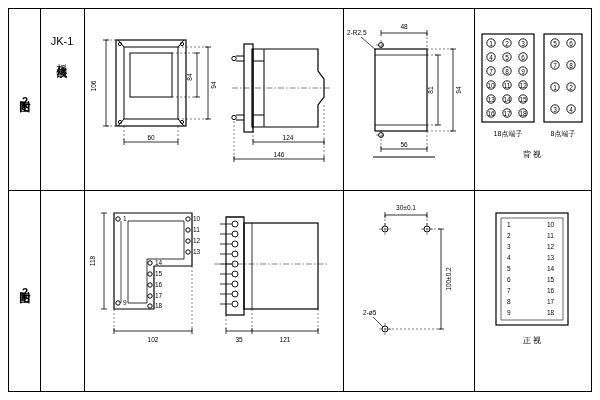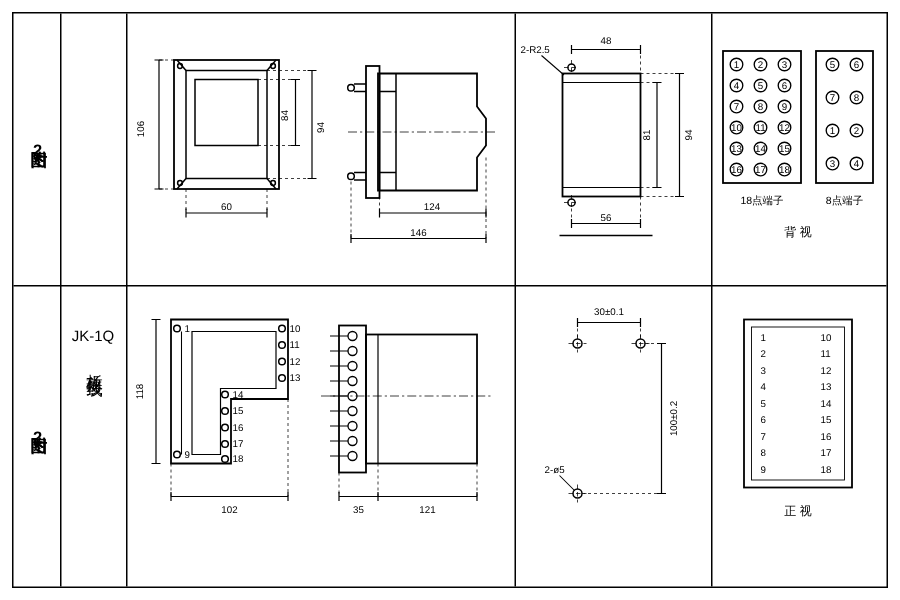--- a/index.html
+++ b/index.html
@@ -106,6 +106,12 @@
       <div class="vert-text">附图2</div>
     </div>
 
+    <div class="cell" style="left:31px;top:0;width:44px;height:181px;">
+      <div style="position:absolute;left:0;top:26px;width:44px;text-align:center;font-size:11px;">JK-1</div>
+      <div style="position:absolute;left:0;top:46px;width:44px;display:flex;justify-content:center;">
+        <div class="vert-text-2">板后接线</div>
+      </div>
+    </div>
 
     <div class="cell" style="left:75px;top:0;width:259px;height:181px;">
       <svg class="fig-svg" width="259" height="181" viewBox="0 0 259 181">

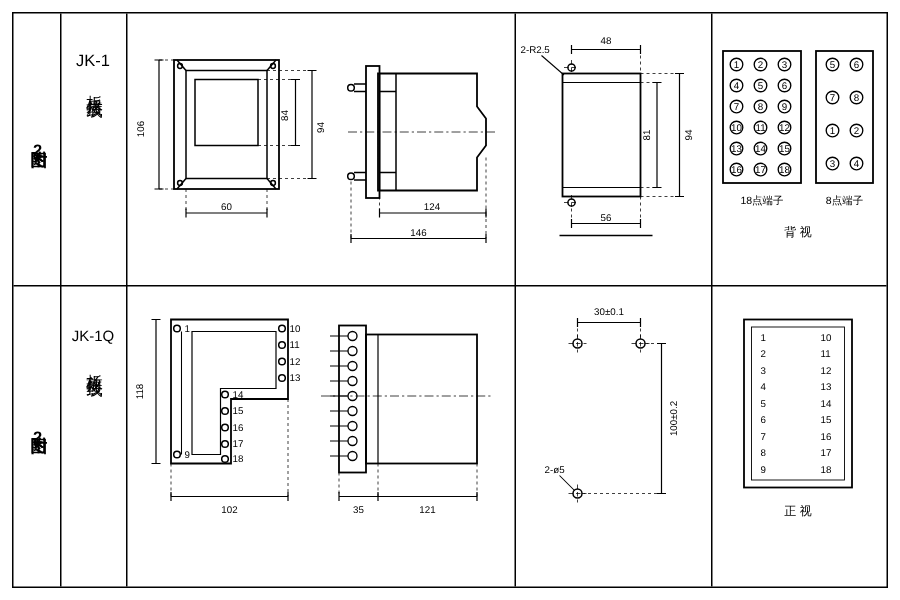--- a/index.html
+++ b/index.html
@@ -339,12 +339,6 @@
       <div class="vert-text">附图2</div>
     </div>
 
-    <div class="cell" style="left:31px;top:182px;width:44px;height:199px;">
-      <div style="position:absolute;left:0;top:28px;width:44px;text-align:center;font-size:10px;">JK-1Q</div>
-      <div style="position:absolute;left:0;top:50px;width:44px;display:flex;justify-content:center;">
-        <div class="vert-text-2">板前接线</div>
-      </div>
-    </div>
 
     <div class="cell" style="left:75px;top:182px;width:259px;height:199px;">
       <svg class="fig-svg" width="259" height="199" viewBox="0 0 259 199">

